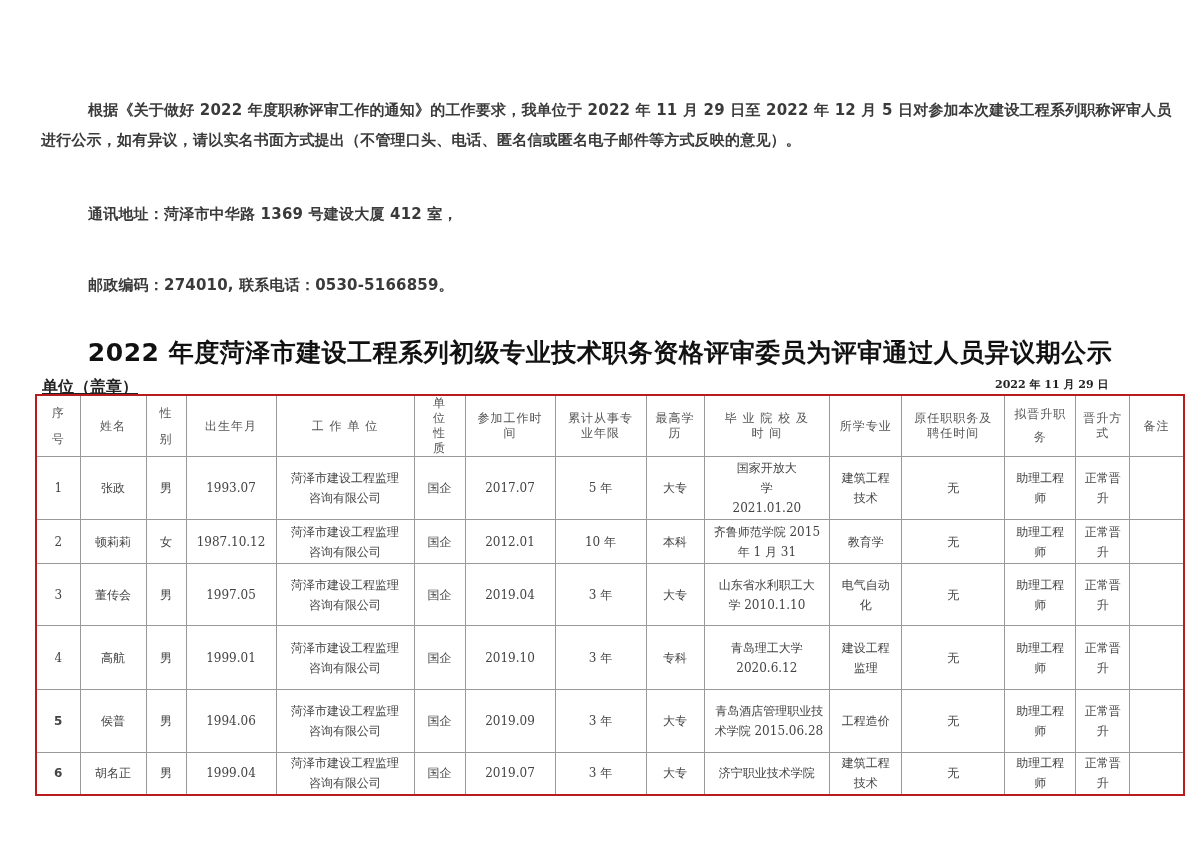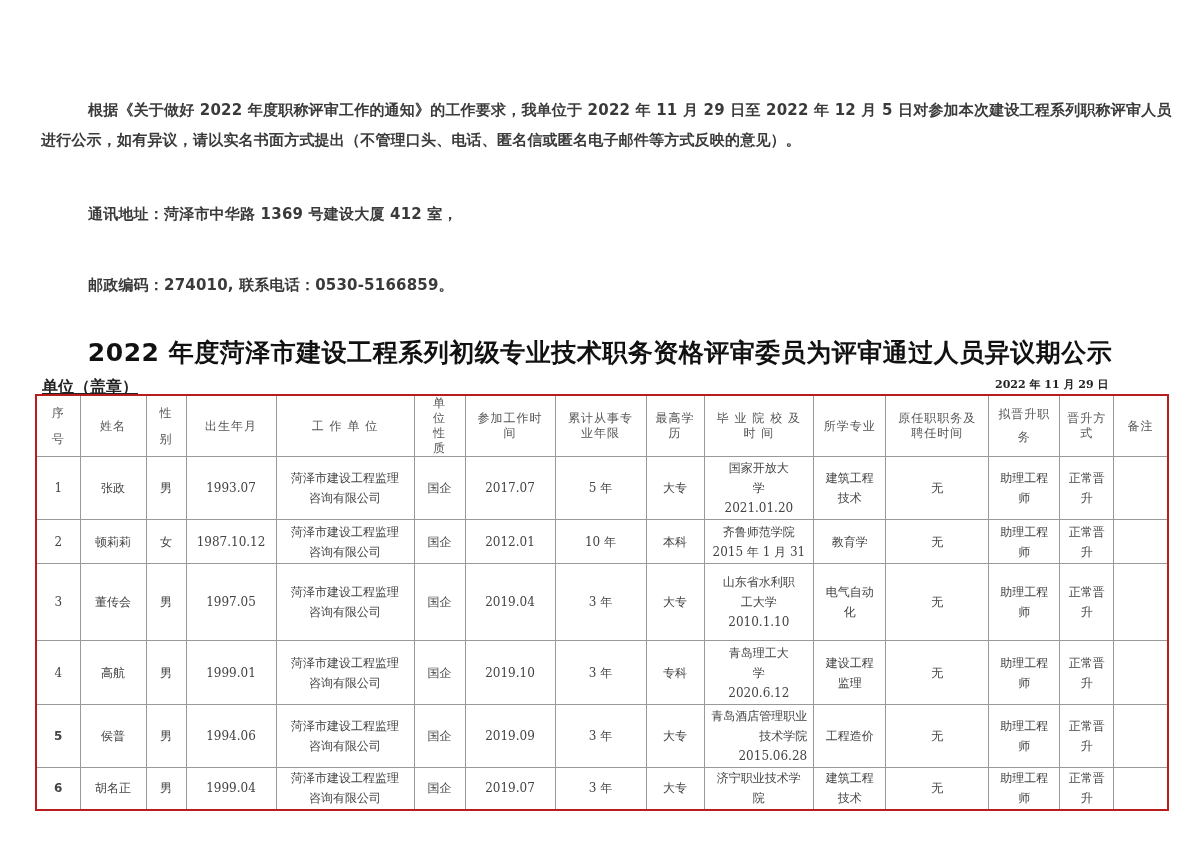--- a/index.html
+++ b/index.html
@@ -74,7 +74,7 @@
       <td>2017.07</td>
       <td>5 年</td>
       <td>大专</td>
-      <td style="padding:0 20px;">国家开放大学 2021.01.20</td>
+      <td style="padding:0 28px;">国家开放大学 2021.01.20</td>
       <td style="padding:0 8px;">建筑工程技术</td>
       <td>无</td>
       <td style="padding:0 6px;">助理工程师</td>

